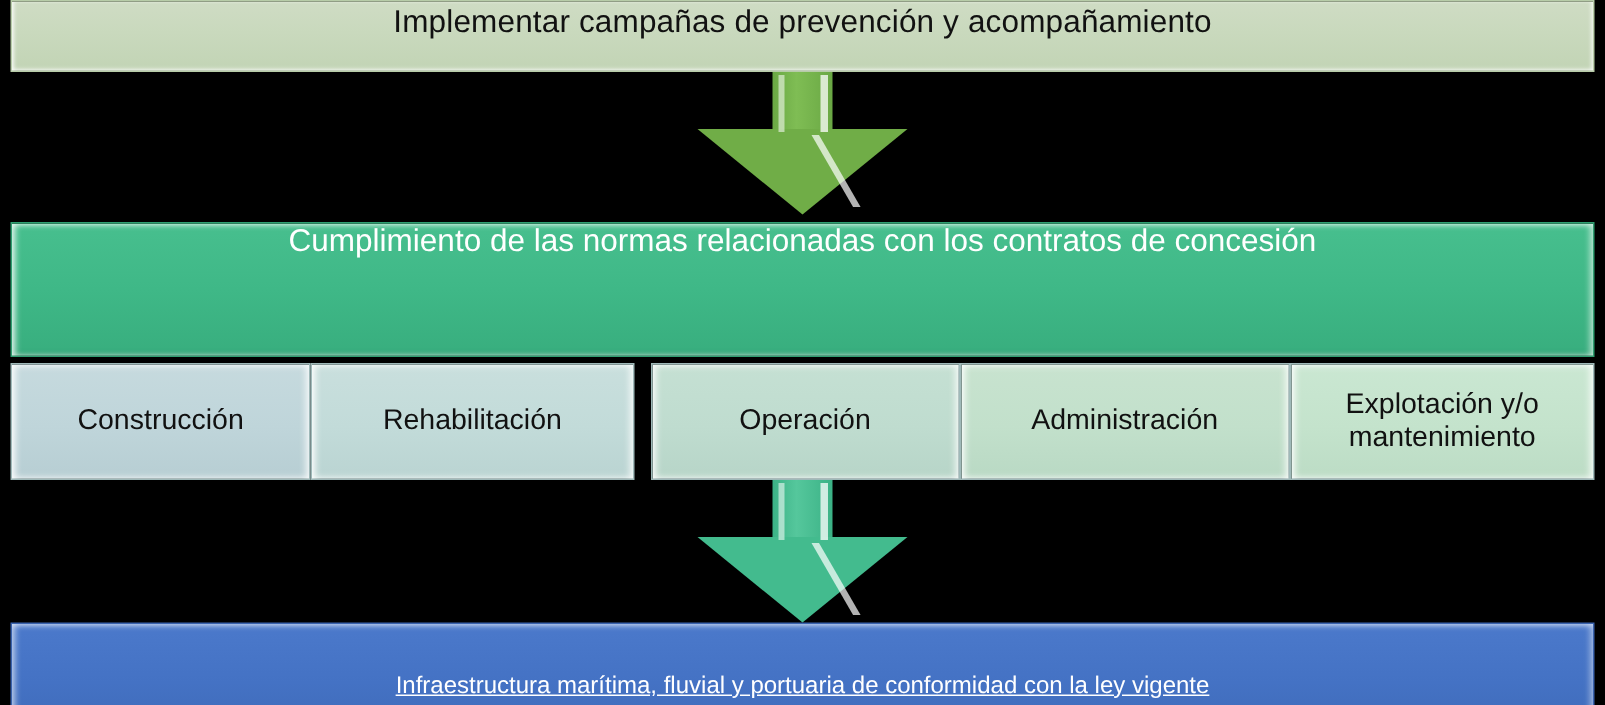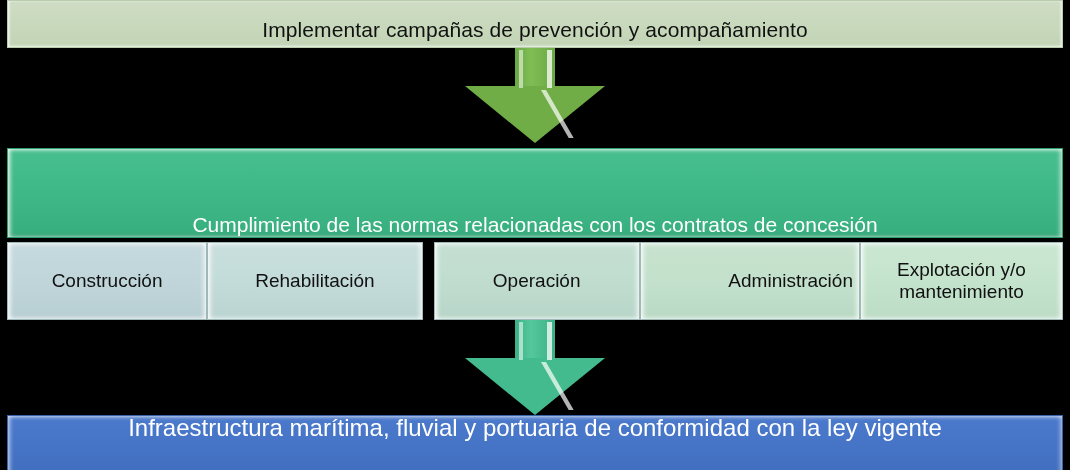--- a/index.html
+++ b/index.html
@@ -41,7 +41,7 @@
     color: #111111;
     font-size: 21px;
     line-height: 22px;
-    padding-top: 18px;
+    padding-top: 3px;
     letter-spacing: 0.1px;
     white-space: nowrap;
   }

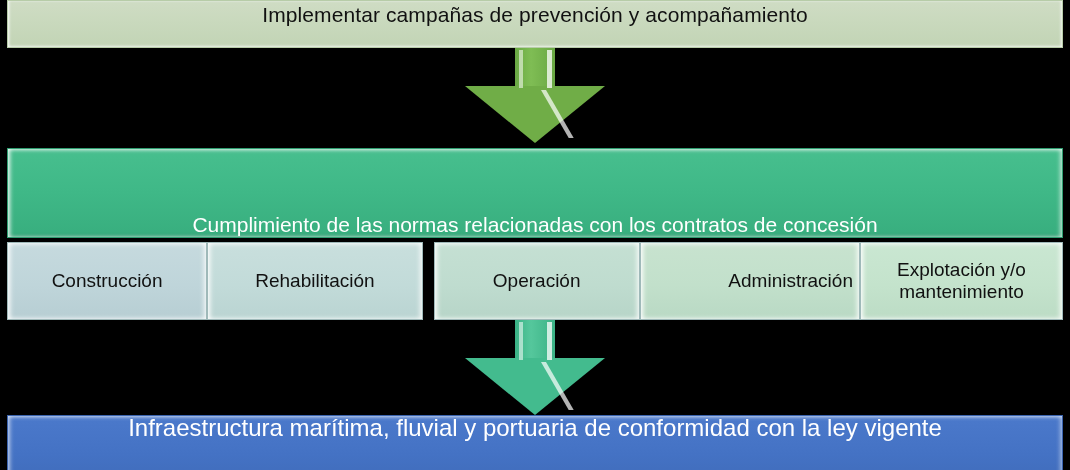--- a/index.html
+++ b/index.html
@@ -119,7 +119,7 @@
                 inset 0 3px 4px -2px rgba(255,255,255,0.5),
                 inset 0 -3px 4px -2px rgba(0,0,0,0.12);
     display: flex;
-    align-items: flex-end;
+    align-items: flex-start;
     justify-content: center;
   }
   .box-teal .label {

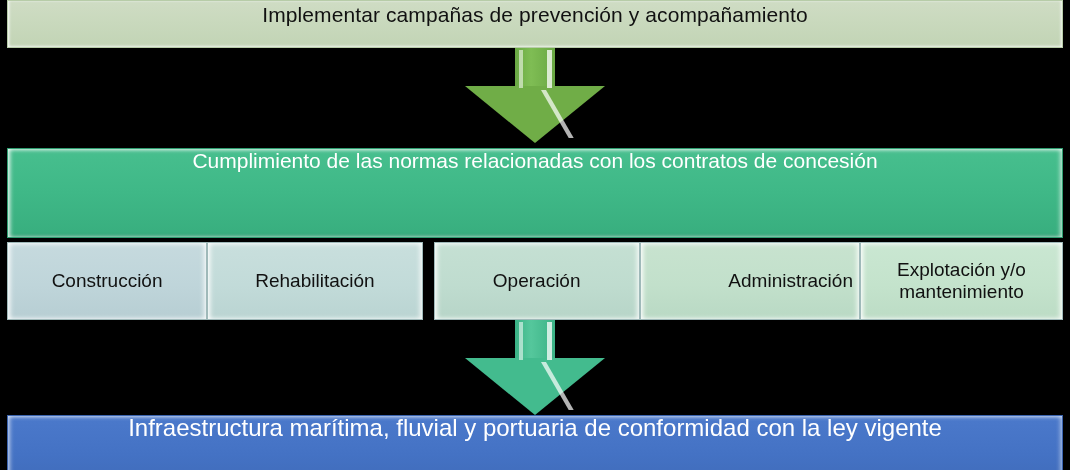--- a/index.html
+++ b/index.html
@@ -162,7 +162,7 @@
   .subbox.s1 { width: 208px; background: linear-gradient(to bottom, #c6dade 0%, #bfd5da 55%, #b7ced3 100%); }
   .subbox.s2 { width: 224px; background: linear-gradient(to bottom, #c9dfdd 0%, #c2dbd9 55%, #bad4d2 100%); }
   .subbox.s3 { width: 214px; background: linear-gradient(to bottom, #c5e0d3 0%, #bfdccf 55%, #b7d5c8 100%); margin-left: 11px; }
-  .subbox.s4 { width: 229px; background: linear-gradient(to bottom, #c8e3cf 0%, #c2e0cb 55%, #b9d9c4 100%); justify-content: flex-end; }
+  .subbox.s4 { width: 229px; background: linear-gradient(to bottom, #c8e3cf 0%, #c2e0cb 55%, #b9d9c4 100%); }
   .subbox.s5 { width: 211px; background: linear-gradient(to bottom, #cae7d2 0%, #c4e3cc 55%, #bcdcc5 100%); justify-content: center; }
 
   

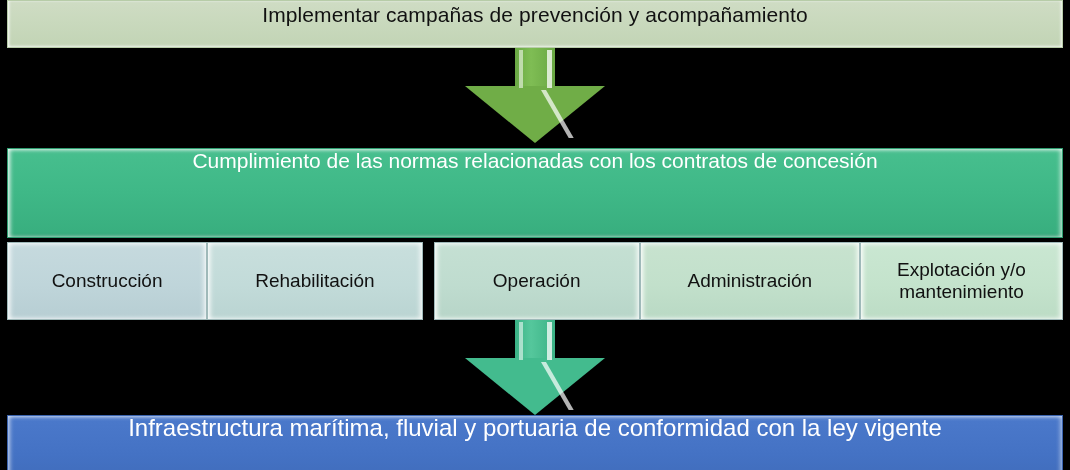--- a/index.html
+++ b/index.html
@@ -184,9 +184,11 @@
   }
   .box-blue .label {
     color: #ffffff;
-    font-size: 24px;
+    font-size: 16px;
     line-height: 24px;
+    padding-top: 30px;
     white-space: nowrap;
+    text-decoration: underline;
   }
 </style>
 </head>

